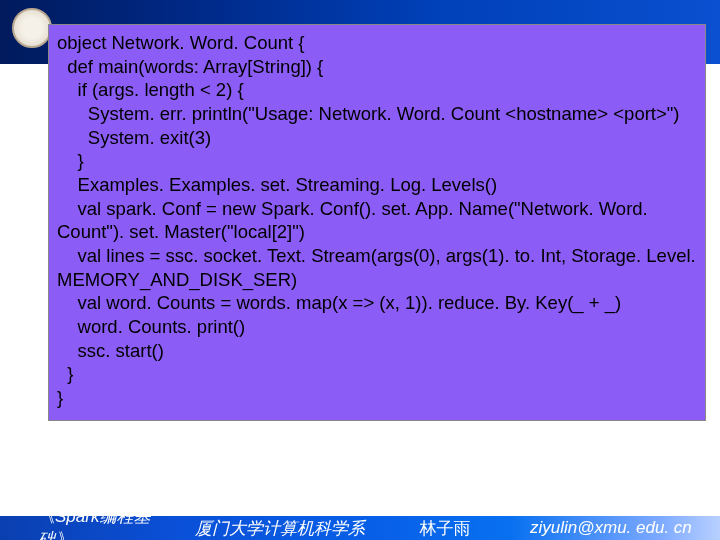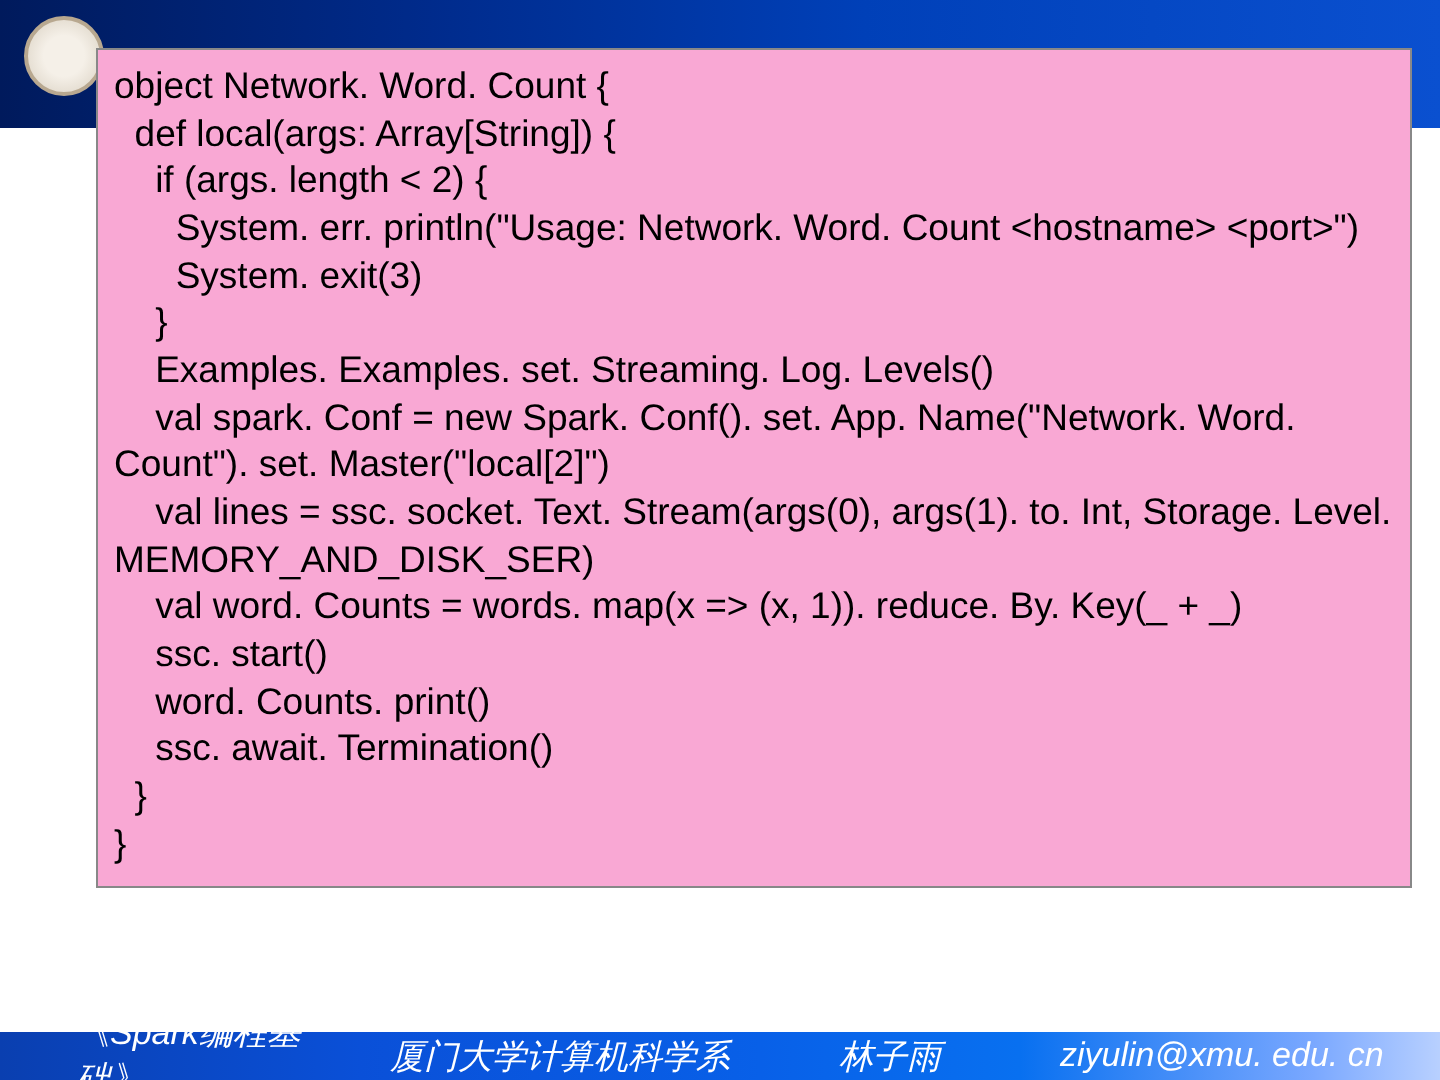--- a/index.html
+++ b/index.html
@@ -32,7 +32,7 @@
     top: 24px;
     left: 48px;
     right: 14px;
-    background: #f9a8d4;
+    background: #8b5cf6;
     border: 1px solid #888;
     padding: 6px 8px 10px 8px;
     font-family: Arial, sans-serif;

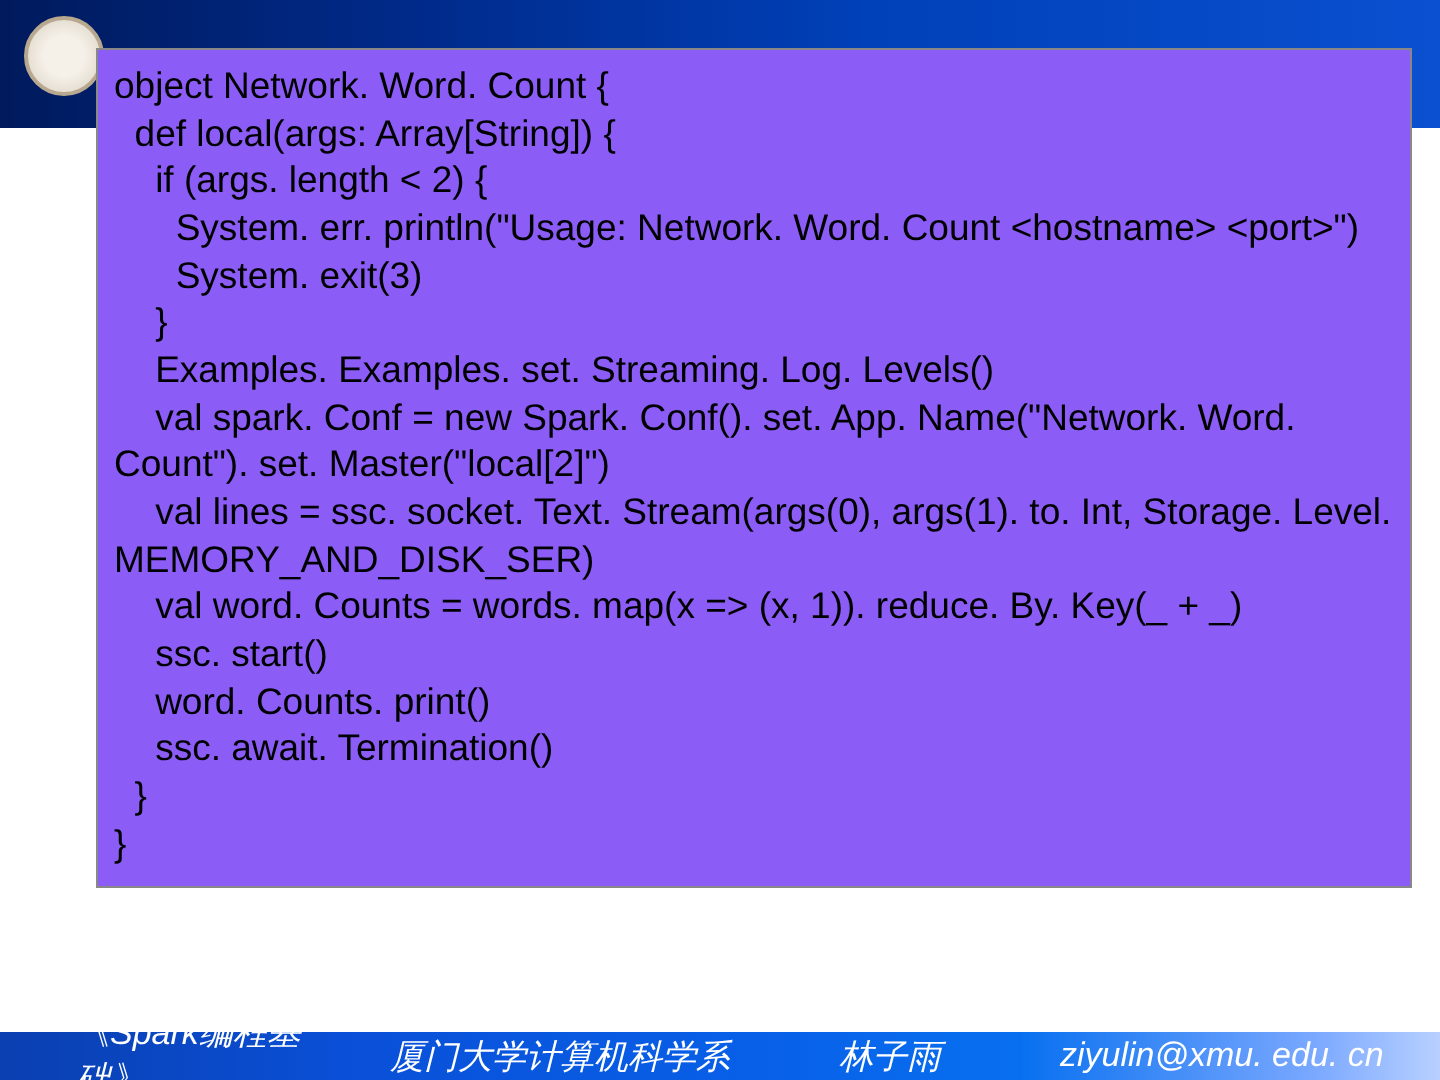--- a/index.html
+++ b/index.html
@@ -96,7 +96,7 @@
 
 <div class="code-box">
   <div>object Network. Word. Count {</div>
-  <div>  def local(args: Array[String]) {</div>
+  <div>  def main(words: Array[String]) {</div>
   <div>    if (args. length &lt; 2) {</div>
   <div>      System. err. println("Usage: Network. Word. Count &lt;hostname&gt; &lt;port&gt;")</div>
   <div>      System. exit(3)</div>

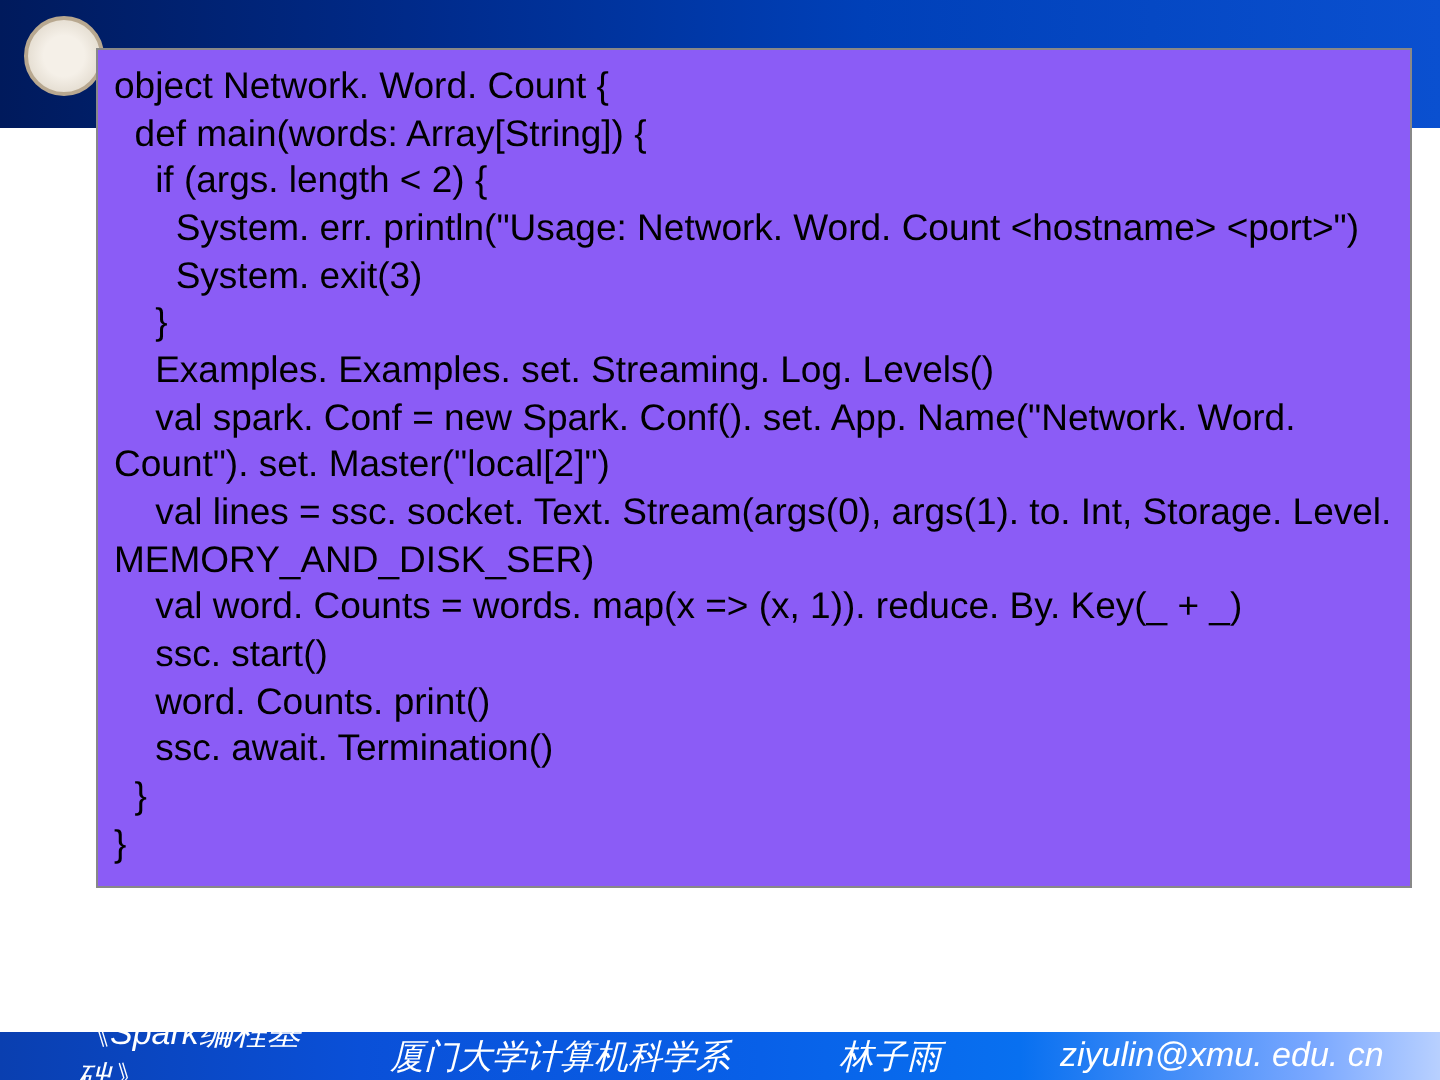--- a/index.html
+++ b/index.html
@@ -105,8 +105,8 @@
   <div>    val spark. Conf = new Spark. Conf(). set. App. Name("Network. Word. Count"). set. Master("local[2]")</div>
   <div>    val lines = ssc. socket. Text. Stream(args(0), args(1). to. Int, Storage. Level. MEMORY_AND_DISK_SER)</div>
   <div>    val word. Counts = words. map(x =&gt; (x, 1)). reduce. By. Key(_ + _)</div>
+  <div>    word. Counts. print()</div>
   <div>    ssc. start()</div>
-  <div>    word. Counts. print()</div>
   <div>    ssc. await. Termination()</div>
   <div>  }</div>
   <div>}</div>

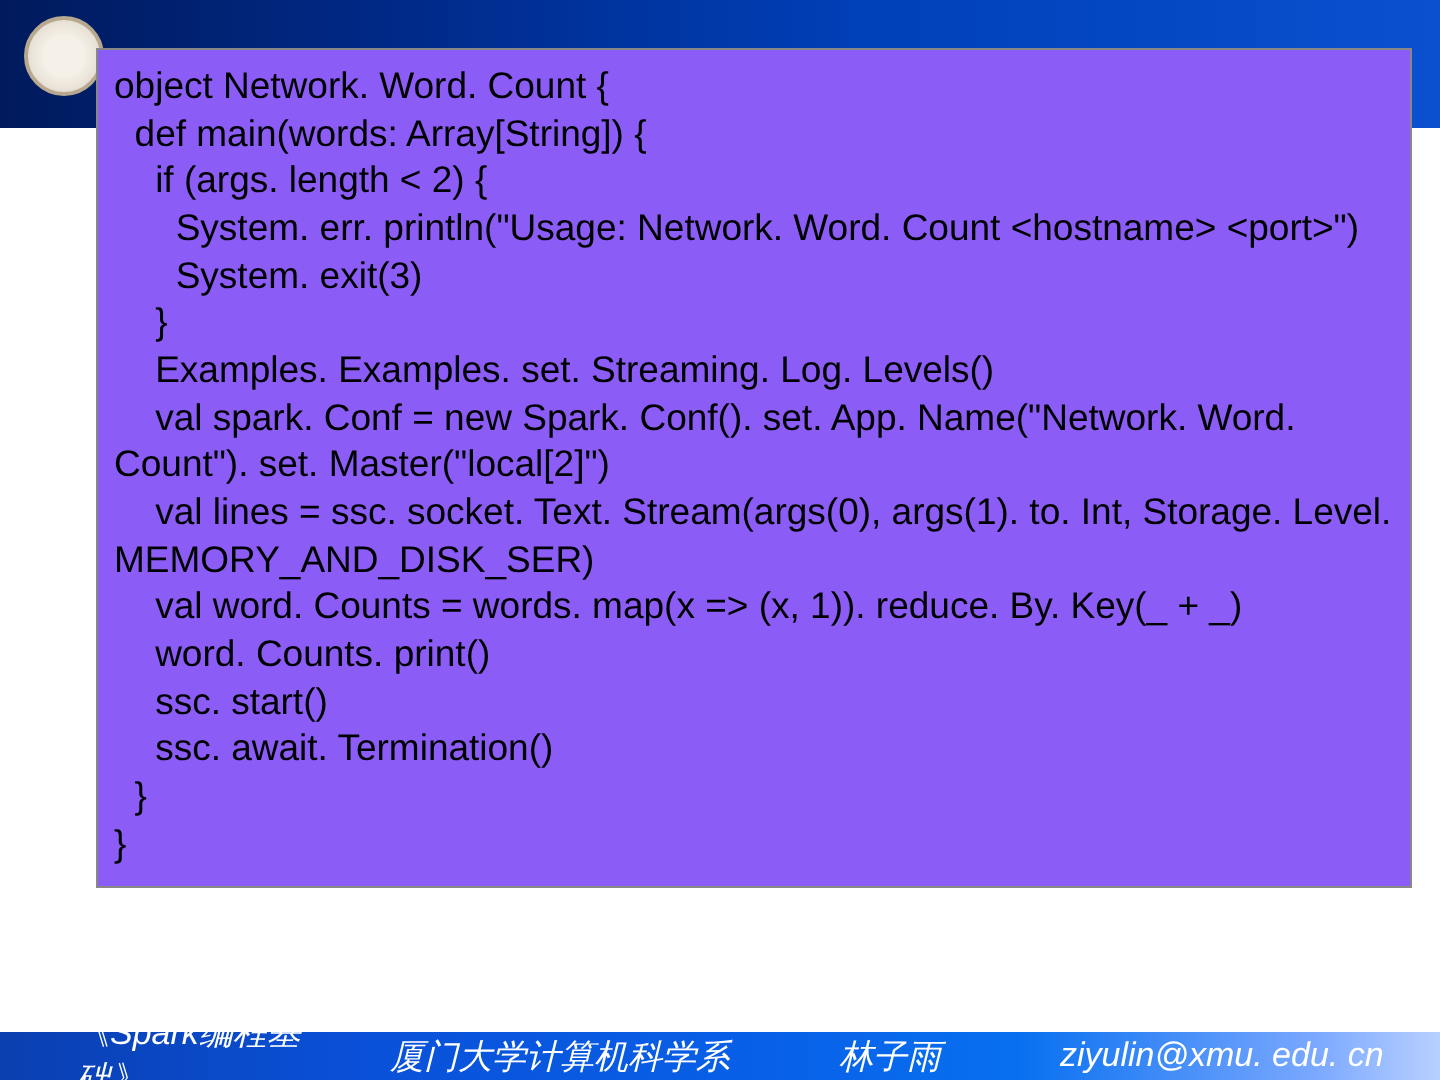--- a/index.html
+++ b/index.html
@@ -107,7 +107,6 @@
   <div>    val word. Counts = words. map(x =&gt; (x, 1)). reduce. By. Key(_ + _)</div>
   <div>    word. Counts. print()</div>
   <div>    ssc. start()</div>
-  <div>    ssc. await. Termination()</div>
   <div>  }</div>
   <div>}</div>
 </div>

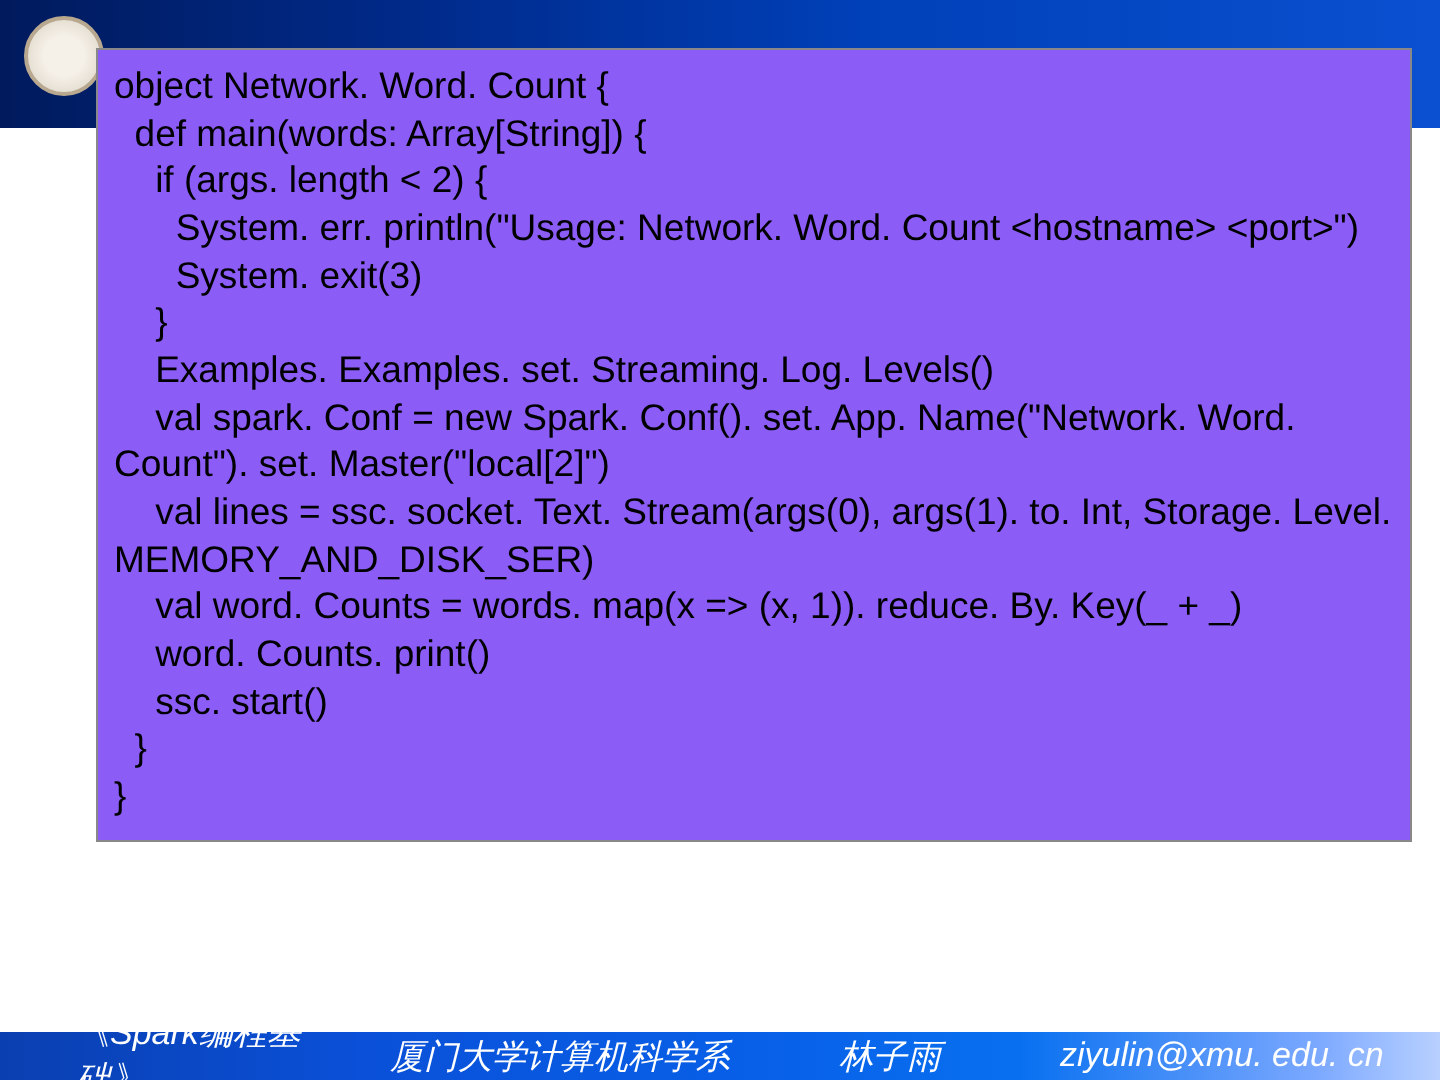--- a/index.html
+++ b/index.html
@@ -75,7 +75,6 @@
     display: flex;
     align-items: center;
     justify-content: center;
-    font-style: italic;
   }
   .footer .seg4 {
     flex: 1;

